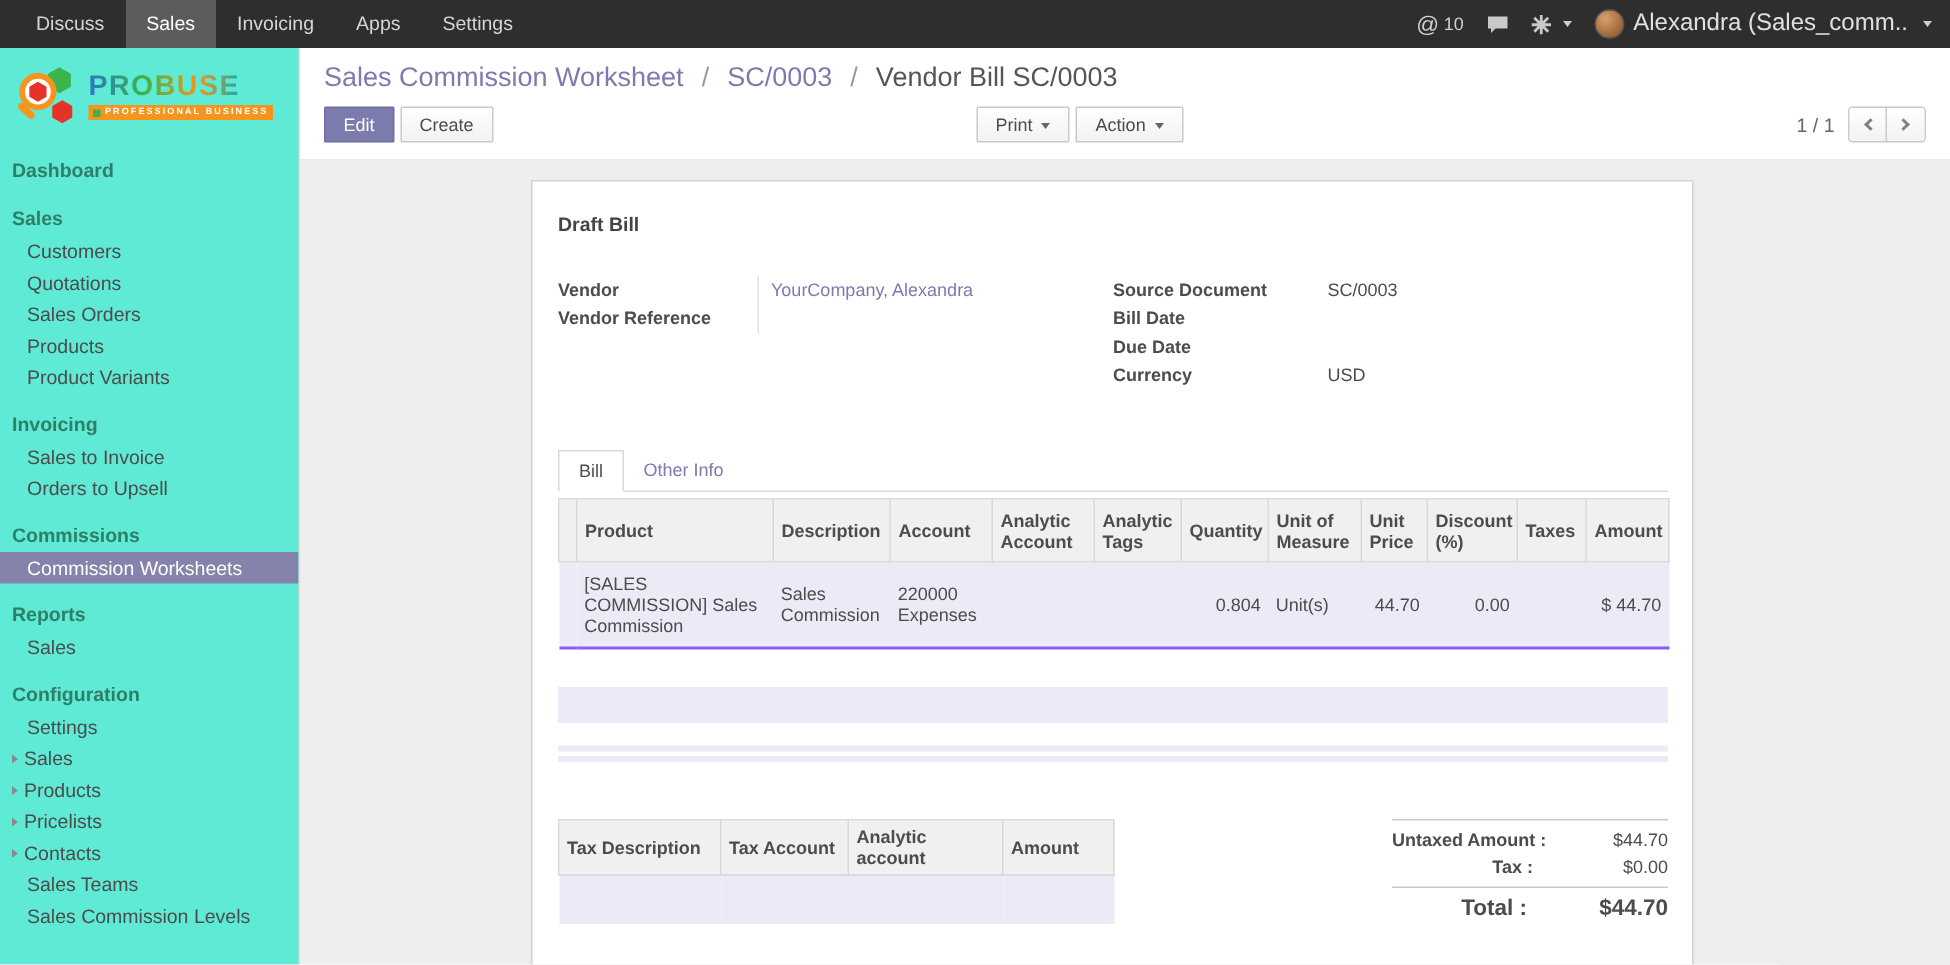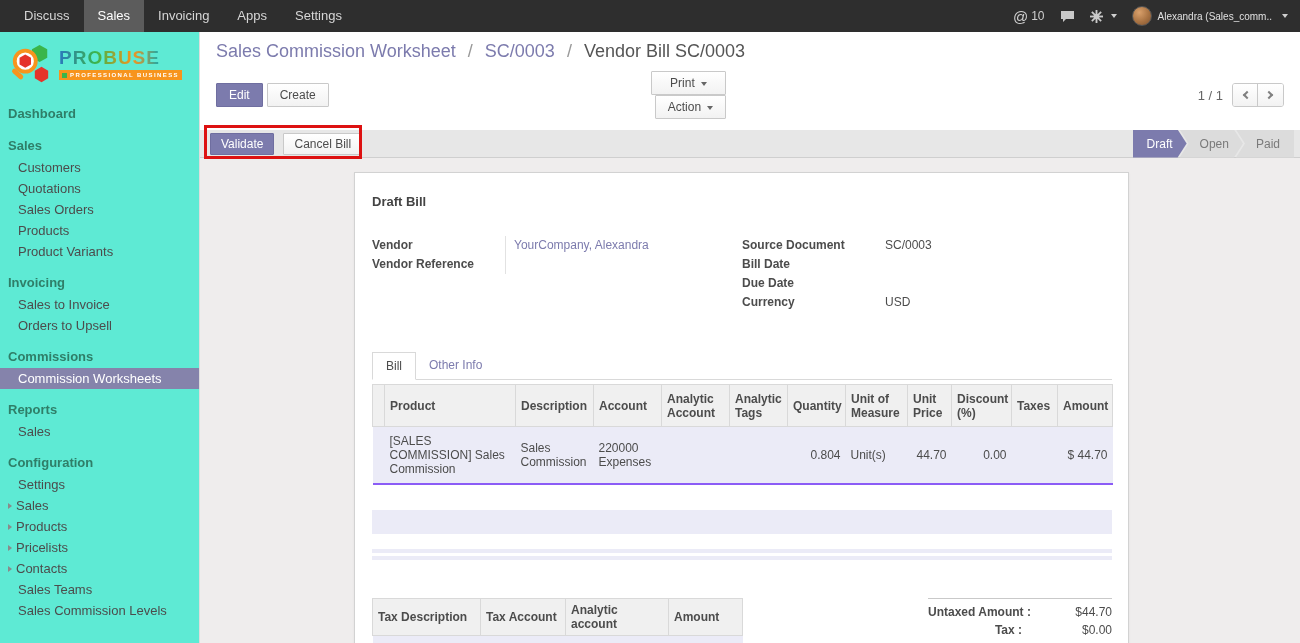--- a/index.html
+++ b/index.html
@@ -28,7 +28,7 @@
   .avatar { width:20px; height:20px; border-radius:50%;
     background:radial-gradient(circle at 35% 30%, #d9a06b 0%, #a97343 55%, #7d5130 100%);
     border:1px solid #555; }
-  .uname { font-size:10px; color:#e0e0e0; white-space:nowrap; }
+  .uname { font-size:16px; color:#e0e0e0; white-space:nowrap; }
   .caret { display:inline-block; width:0; height:0;
     border-left:3px solid transparent; border-right:3px solid transparent;
     border-top:4px solid #666; margin-left:4px; }

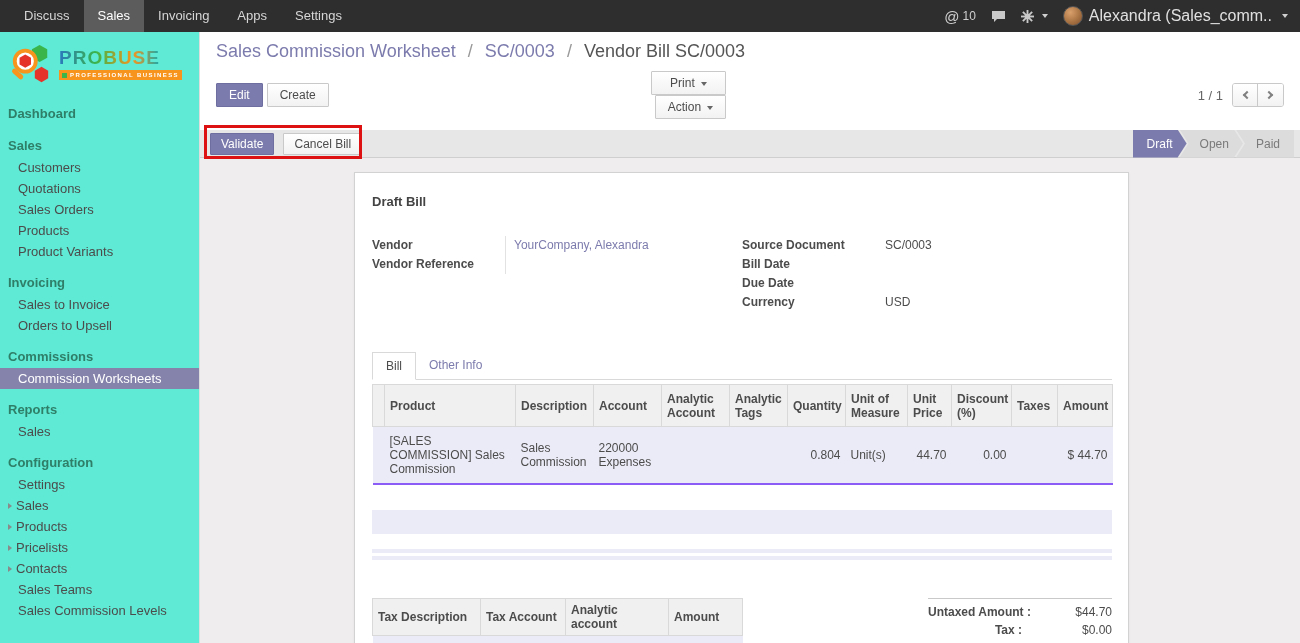--- a/index.html
+++ b/index.html
@@ -75,7 +75,7 @@
   .btn.primary { background:#7c7bad; border:1px solid #6f6ea0; color:#fff; }
   .btn.default { background:linear-gradient(#ffffff,#f2f2f2); border:1px solid #c9c9c9; color:#4c4c4c; }
   .btn + .btn { margin-left:4px; }
-  .mid-btns { display:flex; margin-left:322px;flex-direction:column; }
+  .mid-btns { display:flex; margin-left:322px; }
   .caret-btn .caret { margin-left:6px; position:relative; top:-1px; border-top-color:#666; }
   .pager { margin-left:auto; display:flex; align-items:center; gap:9px; font-size:13px; color:#666; }
   .pager-group { display:flex; border:1px solid #c9c9c9; border-radius:3px; overflow:hidden; }

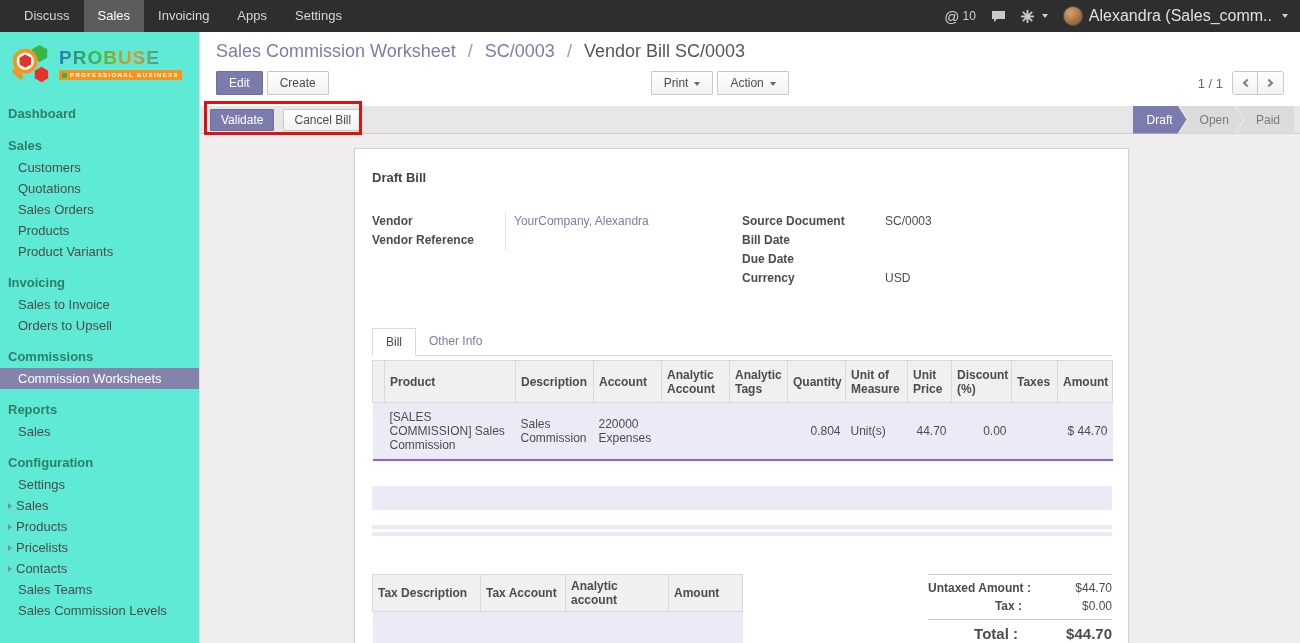--- a/index.html
+++ b/index.html
@@ -291,18 +291,6 @@
         </div>
       </div>
 
-      <div class="statusbar">
-        <div class="sb-buttons">
-          <button class="btn primary small">Validate</button>
-          <button class="btn default small">Cancel Bill</button>
-          <div class="annotation-box"></div>
-        </div>
-        <div class="steps">
-          <div class="step active">Draft</div>
-          <div class="step mid">Open</div>
-          <div class="step last">Paid</div>
-        </div>
-      </div>
 
       <div class="form-area">
         <div class="sheet">

